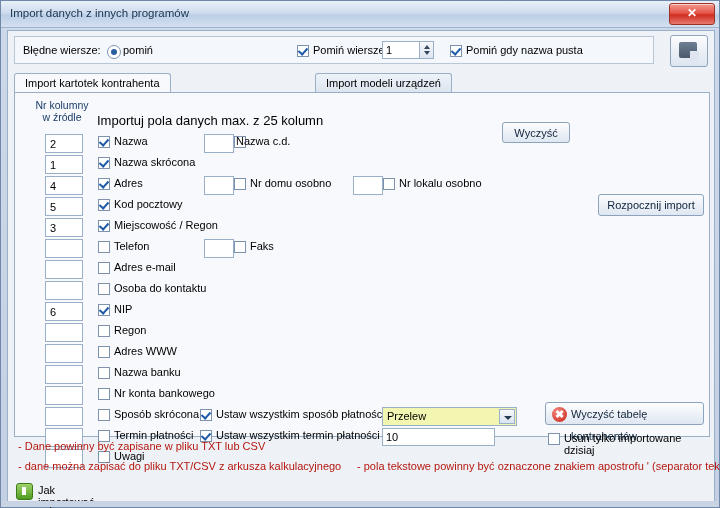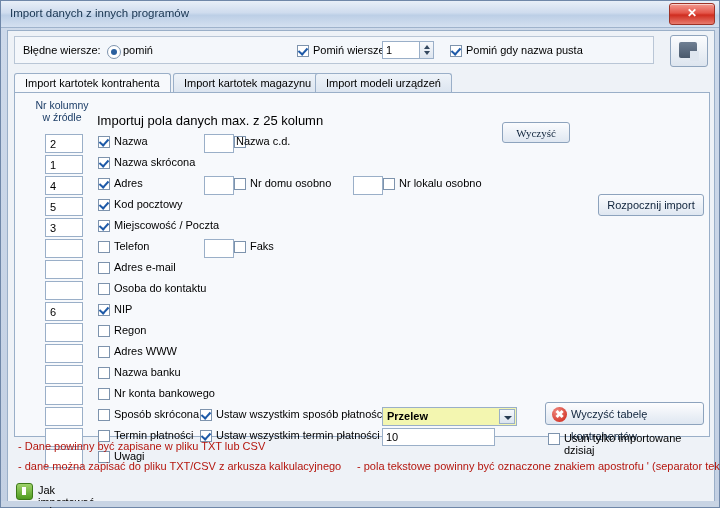--- a/index.html
+++ b/index.html
@@ -178,7 +178,6 @@
 
     <div class="tabs">
       <div class="tab active" style="left:0;">Import kartotek kontrahenta</div>
-      <div class="tab" style="left:159px;">Import kartotek magazynu</div>
       <div class="tab" style="left:301px;">Import modeli urządzeń</div>
     </div>
 

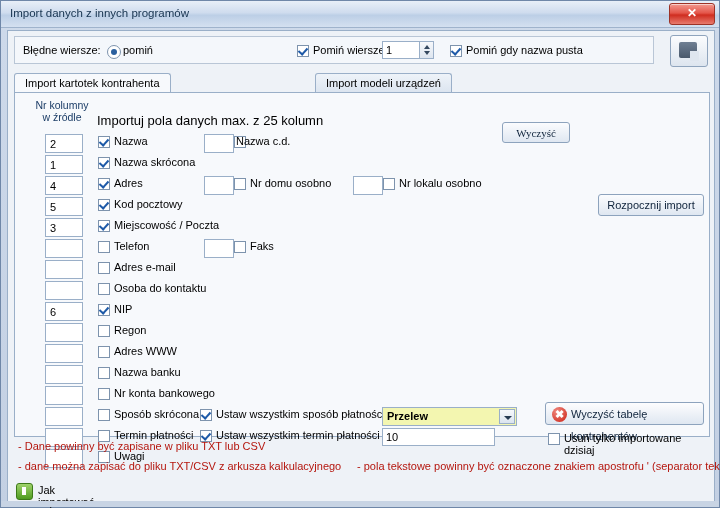--- a/index.html
+++ b/index.html
@@ -306,7 +306,7 @@
         <span class="fieldlbl">Uwagi</span>
       </div>
 
-      <div class="btn" style="left:487px;top:29px;width:68px;height:21px;line-height:20px;font-family:Liberation Serif, serif;">Wyczyść</div>
+      <div class="btn" style="left:487px;top:29px;width:68px;height:21px;line-height:20px;">Wyczyść</div>
 
       <div class="btn" style="left:583px;top:101px;width:106px;height:22px;line-height:21px;">Rozpocznij import</div>
 

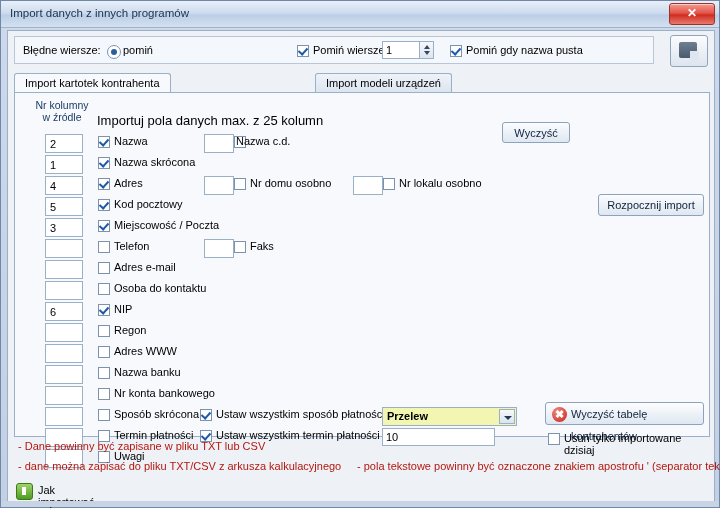--- a/index.html
+++ b/index.html
@@ -225,7 +225,7 @@
       <div class="row" style="top:124px;">
         <input class="colinput" style="top: 1px;" value="3">
         <span class="cb on fieldcb"></span>
-        <span class="fieldlbl">Miejscowość / Poczta</span>
+        <span class="fieldlbl">Miejscowość / Regon</span>
       </div>
 
       <div class="row" style="top:145px;">

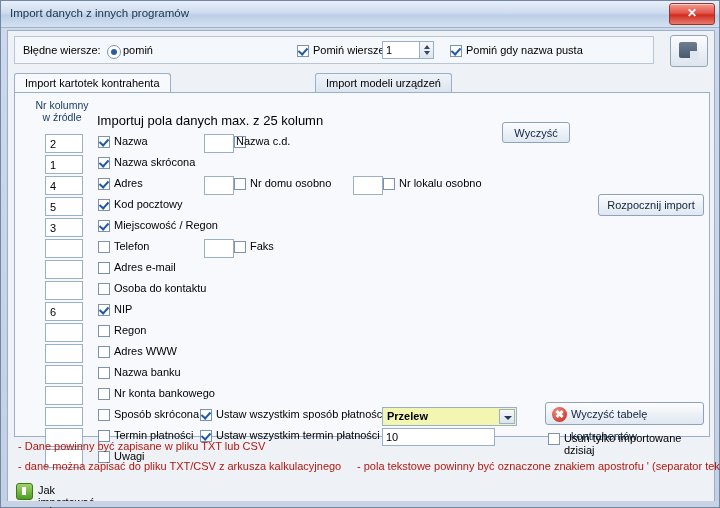--- a/index.html
+++ b/index.html
@@ -285,7 +285,7 @@
         <span class="fieldlbl">Sposób skrócona</span>
         <span class="cb on" style="position:absolute;left:185px;top:3px;"></span>
         <span style="position:absolute;left:201px;top:2px;">Ustaw wszystkim sposób płatności</span>
-        <div class="select" style="left:367px;top:1px;width:135px;font-weight:bold;">
+        <div class="select" style="left:367px;top:1px;width:135px;">
           <span>Przelew</span>
           <span class="arrow"></span>
         </div>

